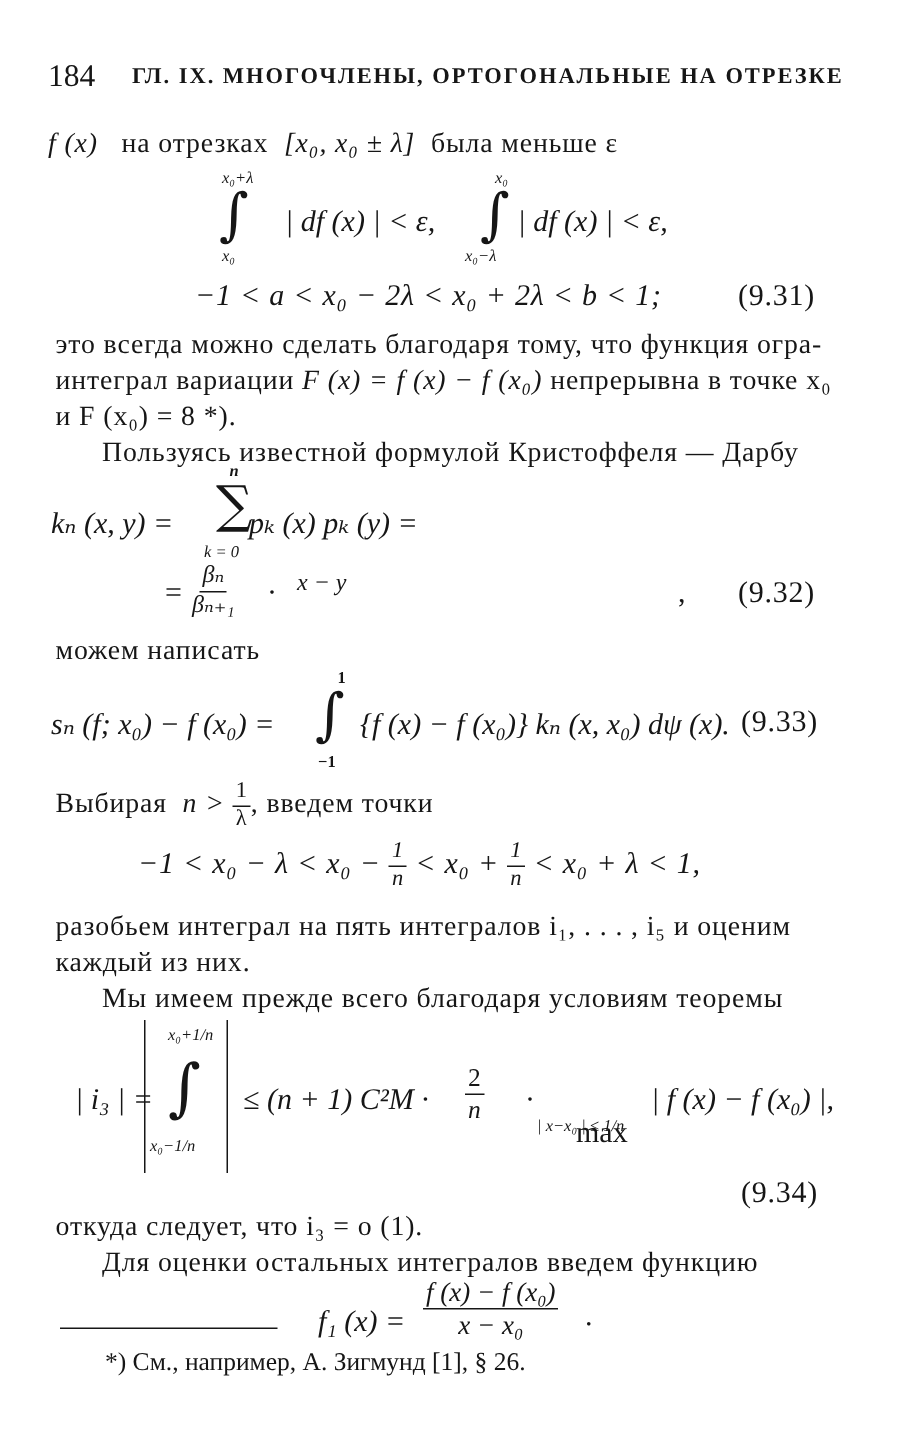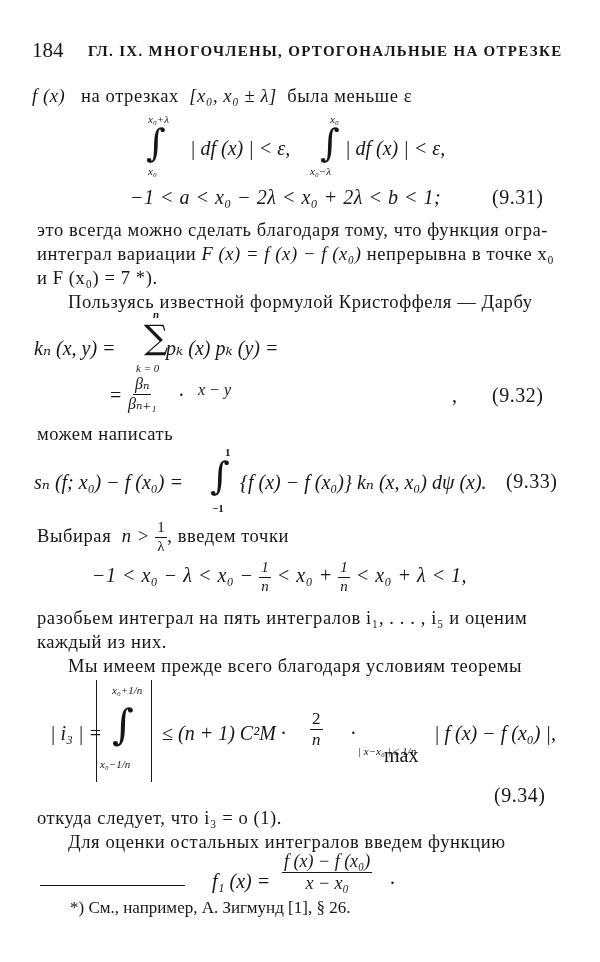--- a/index.html
+++ b/index.html
@@ -53,7 +53,7 @@
   <span class="it">F (x) = f (x) − f (x₀)</span>
   <span>непрерывна в точке x₀</span>
 </div>
-<div class="abs t" style="left:37px;top:268px;">и  F (x₀) = 7 *).</div>
+<div class="abs t" style="left:37px;top:268px;">и  F (x₀) = 8 *).</div>
 
 <div class="abs t" style="left:68px;top:292px;">Пользуясь известной формулой Кристоффеля — Дарбу</div>
 

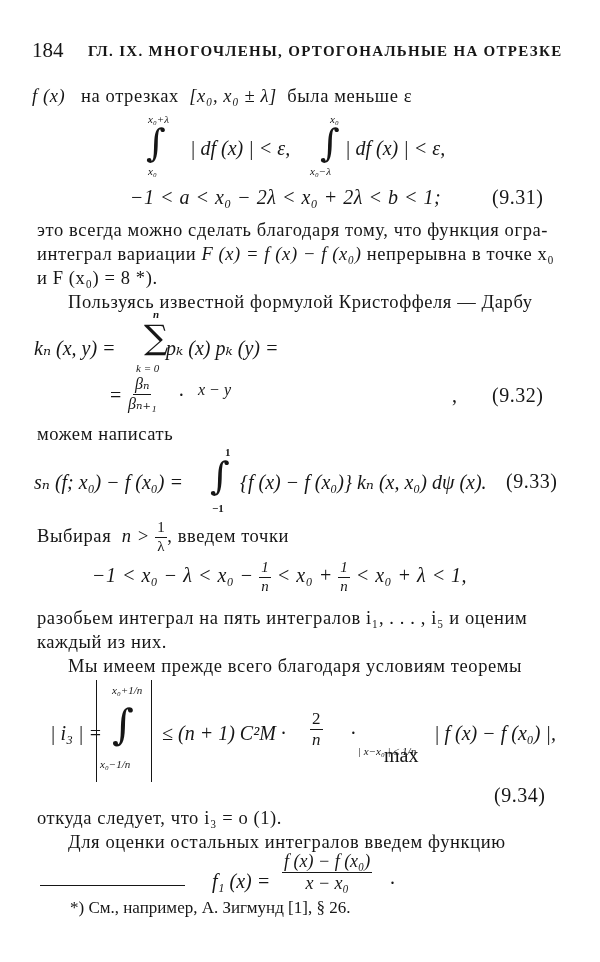--- a/index.html
+++ b/index.html
@@ -86,7 +86,7 @@
 <div class="abs intg" style="left:210px;top:457px;">∫</div>
 <div class="abs small" style="left:212px;top:502px;font-style:normal;font-weight:bold;">−1</div>
 <div class="abs m it" style="left:240px;top:470px;">{f (x) − f (x₀)} kₙ (x, x₀) dψ (x).</div>
-<div class="abs eqn" style="left:494px;top:470px;margin-left:12px;">(9.33)</div>
+<div class="abs eqn" style="left:494px;top:470px;">(9.33)</div>
 
 <div class="abs t" style="left:37px;top:520px;">
   <span>Выбирая</span>&nbsp;

